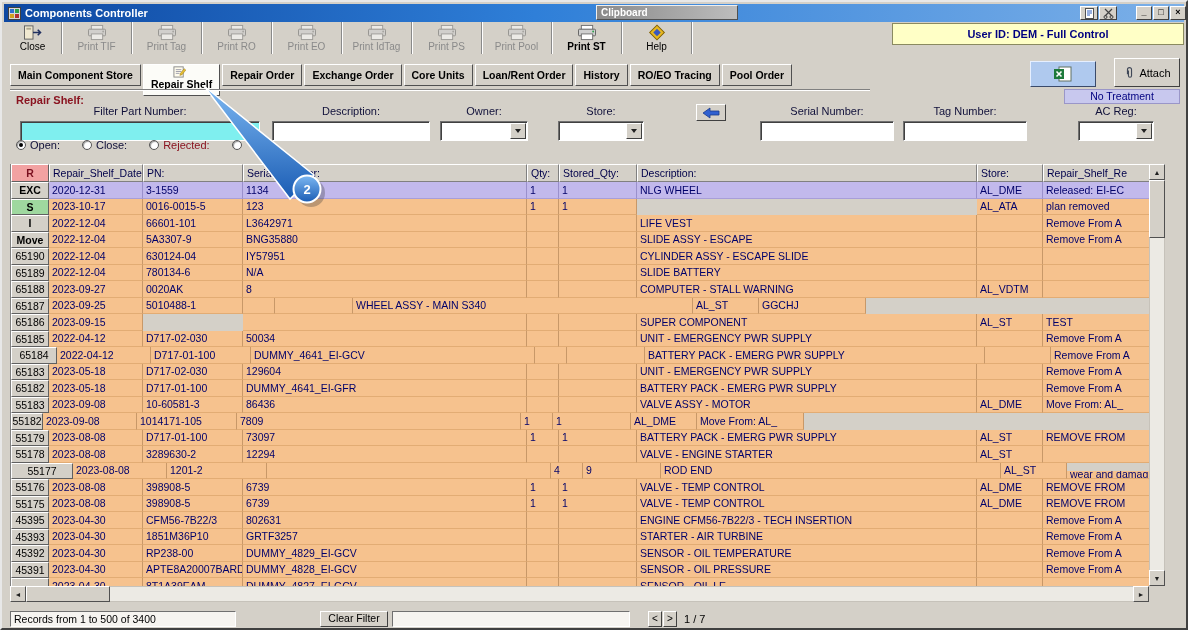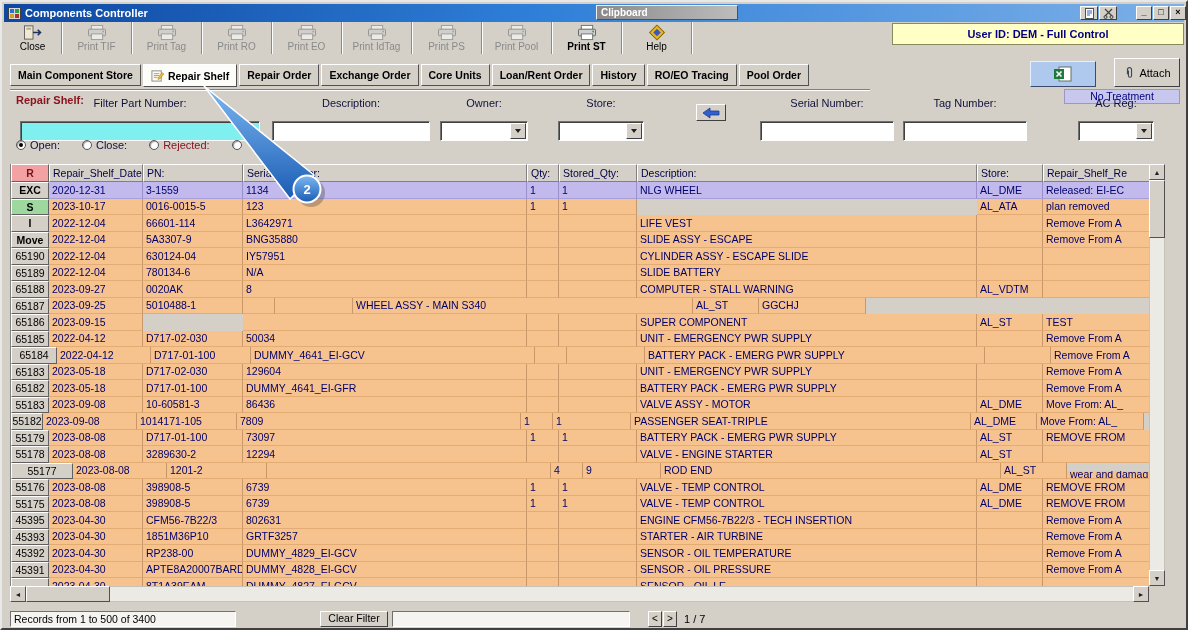--- a/index.html
+++ b/index.html
@@ -42,7 +42,7 @@
   .tabs{position:absolute;left:8px;top:62px;height:23px;display:flex;gap:2px;}
   .tab{height:22px;padding:0 7px;background:var(--grey);border:1px solid;border-color:#fff #505050 #505050 #fff;
     font-size:10.5px;font-weight:bold;display:flex;align-items:center;white-space:nowrap;cursor:default;}
-  .tab.active{background:#FCFCF8;height:23px;}
+  .tab.active{background:#FCFCF8;height:32px;flex-direction:column;}
   .tabicon{margin-right:4px;display:flex;}
   .tabicon svg{width:13px;height:13px;}
   .hline{position:absolute;left:8px;top:87px;width:860px;height:2px;border-top:1px solid #808080;border-bottom:1px solid #fff;}

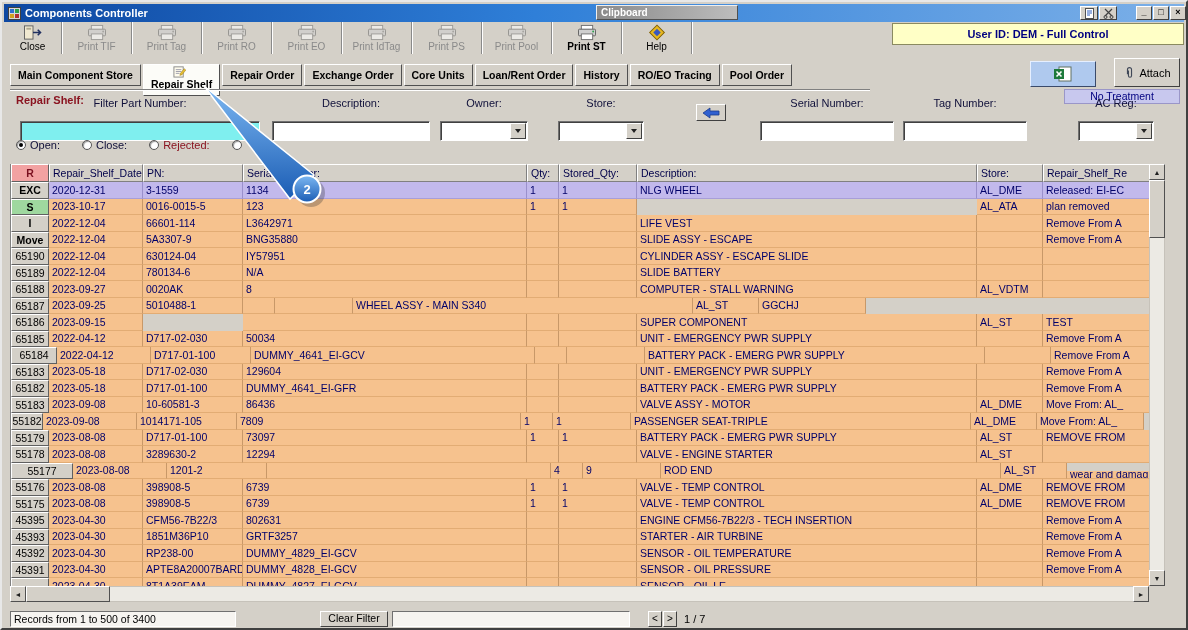--- a/index.html
+++ b/index.html
@@ -56,7 +56,7 @@
     border:1px solid #9a96c8;color:var(--navy);font-size:10.5px;text-align:center;line-height:13px;}
   
   .section-title{position:absolute;left:14px;top:92px;color:#8a1420;font-size:11px;font-weight:bold;}
-  .flabel{position:absolute;top:95px;font-size:11px;color:#10103a;text-align:center;white-space:nowrap;}
+  .flabel{position:absolute;top:103px;font-size:11px;color:#10103a;text-align:center;white-space:nowrap;}
   .finput{position:absolute;top:119px;height:20px;background:#fff;border:1px solid;border-color:#707070 #fff #fff #707070;
     box-shadow:inset 1px 1px 0 #404040;font-size:11px;padding:0 3px;color:#000;}
   .fcyan{background:var(--cyan);}

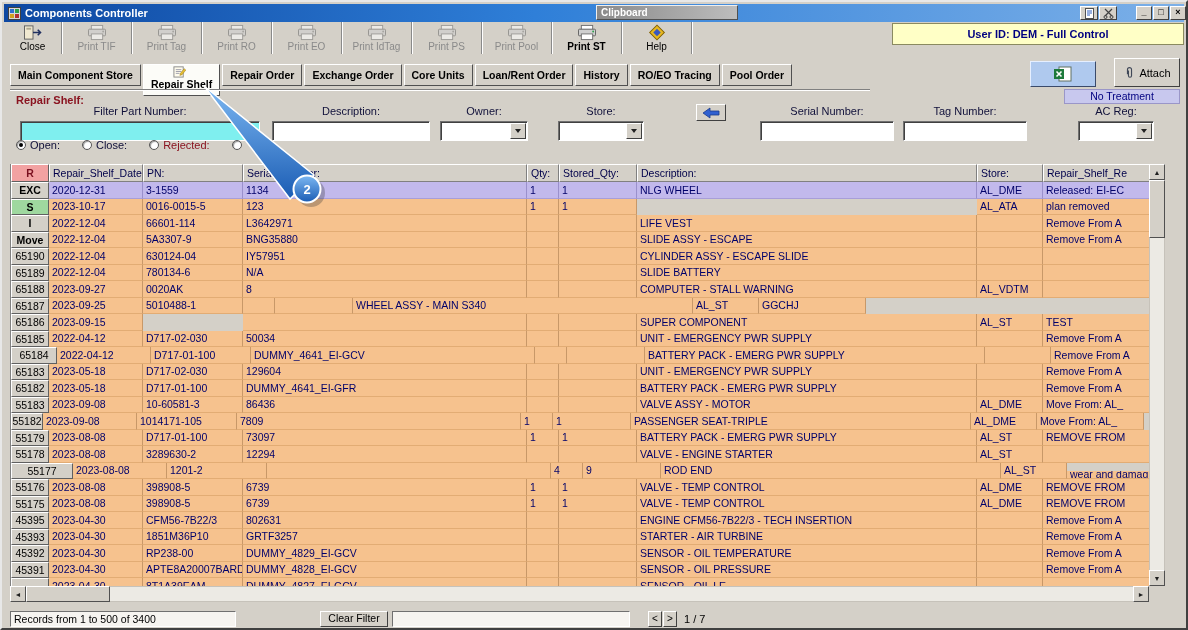--- a/index.html
+++ b/index.html
@@ -408,7 +408,7 @@
         <div class="grow">
           <div class="gcell gbtn" style="width: 38px;">I</div>
           <div class="cell" style="width: 94px;">2022-12-04</div>
-          <div class="cell" style="width: 100px;">66601-114</div>
+          <div class="cell" style="width: 100px;">66601-101</div>
           <div class="cell" style="width: 284px;">L3642971</div>
           <div class="cell" style="width: 32px;"></div>
           <div class="cell" style="width: 78px;"></div>

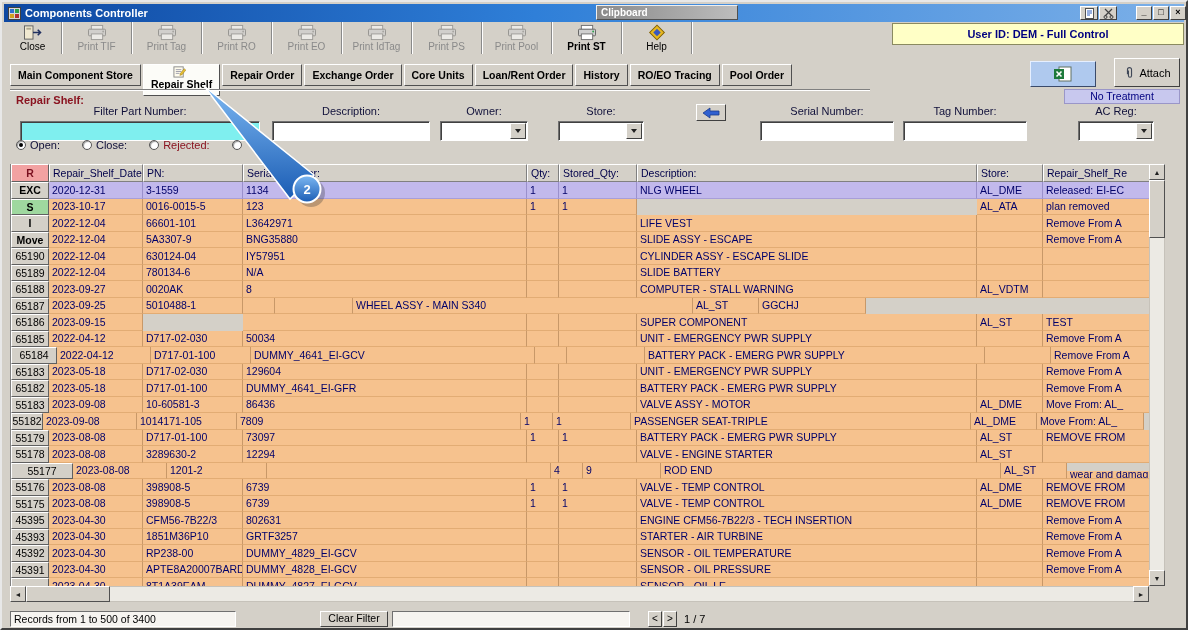--- a/index.html
+++ b/index.html
@@ -543,7 +543,6 @@
           <div class="cell" style="width: 284px;">7809</div>
           <div class="cell" style="width: 32px;">1</div>
           <div class="cell" style="width: 78px;">1</div>
-          <div class="cell" style="width: 340px;">PASSENGER SEAT-TRIPLE</div>
           <div class="cell" style="width: 66px;">AL_DME</div>
           <div class="cell" style="width: 107px;">Move From: AL_</div>
         </div>

